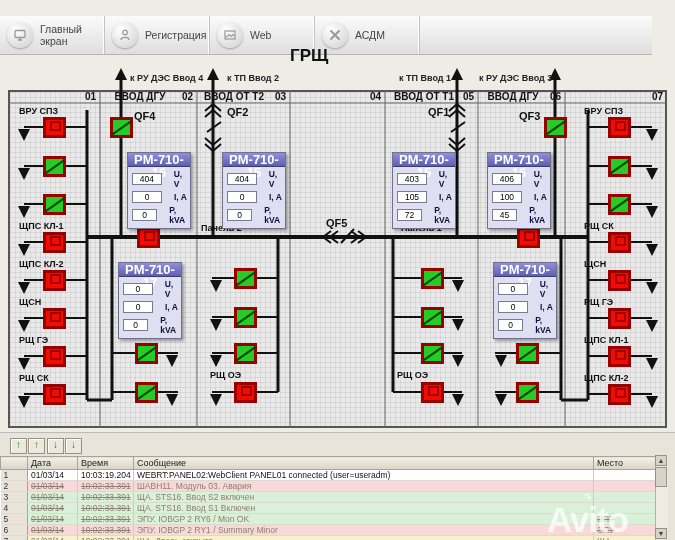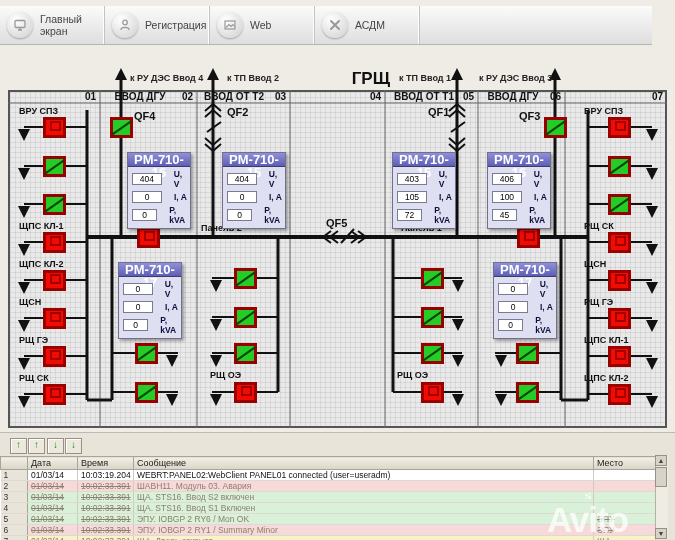--- a/index.html
+++ b/index.html
@@ -5,7 +5,7 @@
   html,body{margin:0;padding:0;}
   #root{position:relative;width:675px;height:540px;font-family:"Liberation Sans",sans-serif;background:#efece6;overflow:hidden;}
   
-  #topbar{position:absolute;left:0;top:6px;width:652px;height:38px;background:linear-gradient(#fbfbfb,#dedede);border-bottom:1px solid #b5b5b5;display:flex;}
+  #topbar{position:absolute;left:0;top:16px;width:652px;height:38px;background:linear-gradient(#fbfbfb,#dedede);border-bottom:1px solid #b5b5b5;display:flex;}
   .tbtn{width:105px;height:38px;display:flex;align-items:center;gap:7px;padding-left:7px;box-sizing:border-box;border-right:1px solid #c3c3c3;box-shadow:inset -1px 0 0 #fff;cursor:pointer;}
   .tico{width:26px;height:26px;border-radius:50%;background:radial-gradient(circle at 35% 30%,#ffffff,#cfcfcf);box-shadow:0 1px 2px rgba(0,0,0,.3);display:flex;align-items:center;justify-content:center;flex:0 0 26px;}
   .tlabel{font-size:10.5px;color:#444;}

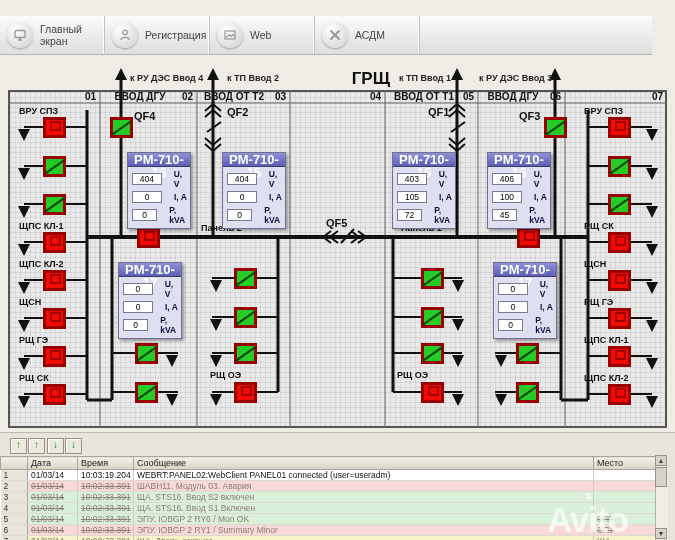--- a/index.html
+++ b/index.html
@@ -10,7 +10,7 @@
   .tico{width:26px;height:26px;border-radius:50%;background:radial-gradient(circle at 35% 30%,#ffffff,#cfcfcf);box-shadow:0 1px 2px rgba(0,0,0,.3);display:flex;align-items:center;justify-content:center;flex:0 0 26px;}
   .tlabel{font-size:10.5px;color:#444;}
   
-  #mimic-title{position:absolute;left:290px;top:46px;width:100px;text-align:right;font-size:17px;font-weight:bold;color:#111;z-index:4;margin-top:23px;}
+  #mimic-title{position:absolute;left:290px;top:46px;width:100px;text-align:left;font-size:17px;font-weight:bold;color:#111;z-index:4;}
   #meters-btn{position:absolute;left:505px;top:46px;width:158px;height:21px;background:linear-gradient(#fdfdfd,#d8d8d8);border:1px solid #8a8a8a;box-shadow:1px 1px 2px rgba(0,0,0,.35),inset 0 1px 0 #fff;font-size:12px;color:#222;text-align:center;line-height:20px;z-index:4;cursor:pointer;}
   #canvas{position:absolute;left:8px;top:90px;width:659px;height:338px;box-sizing:border-box;border:2px solid #555;background-color:#e9e9e9;background-image:linear-gradient(rgba(0,0,0,.07) 1px,transparent 1px),linear-gradient(90deg,rgba(0,0,0,.07) 1px,transparent 1px);background-size:5px 5px;z-index:1;}
   #wires{position:absolute;left:0;top:0;width:675px;height:540px;z-index:3;pointer-events:none;}

